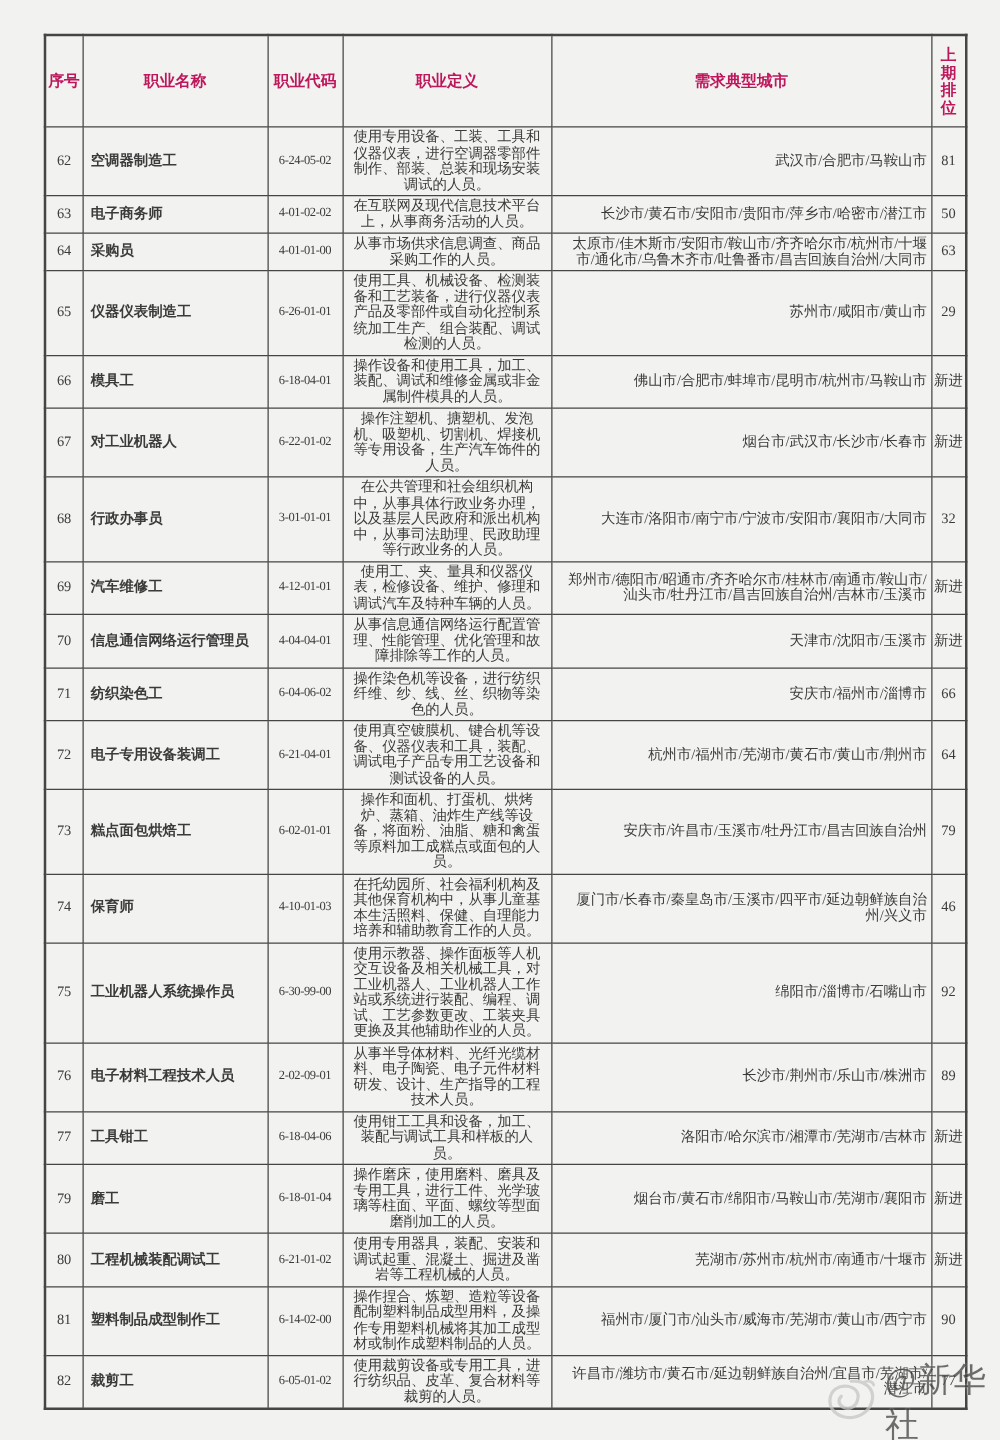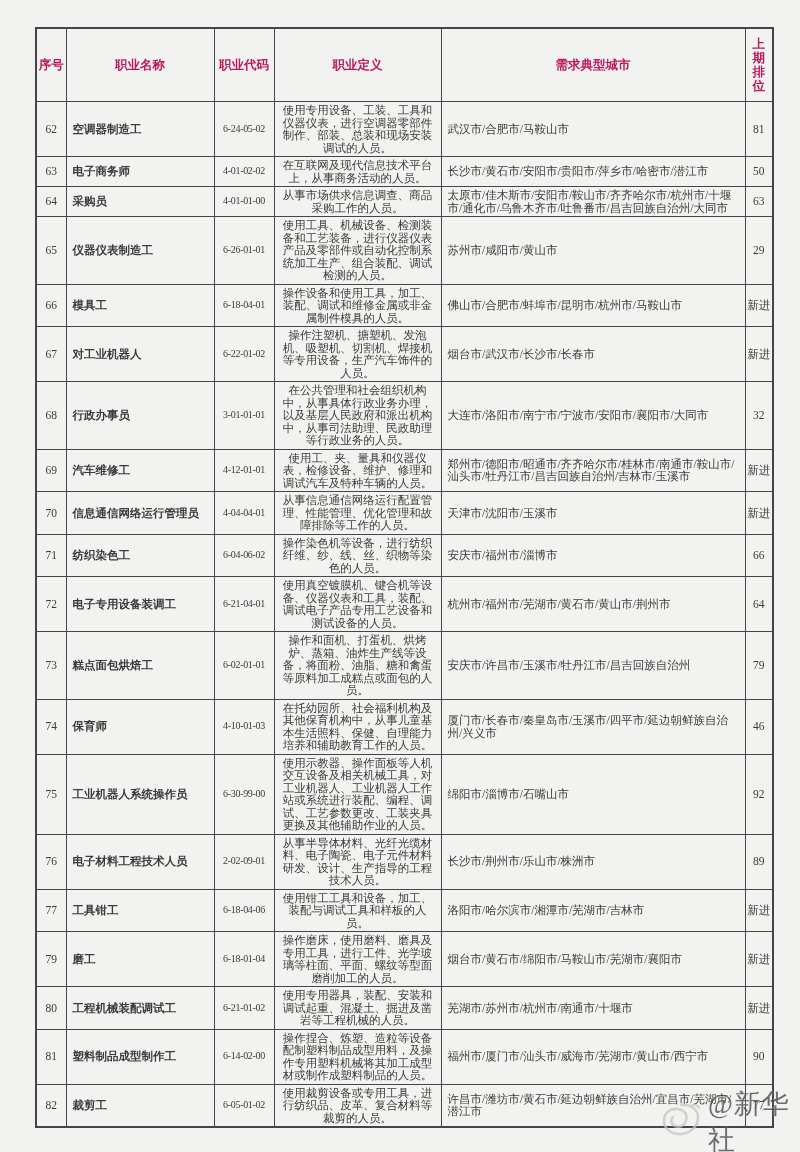--- a/index.html
+++ b/index.html
@@ -44,7 +44,7 @@
   td.c-name{text-align:left;padding-left:6px;font-weight:bold;}
   td.c-code{text-align:center;white-space:nowrap;letter-spacing:-0.3px;padding:2px 0;font-size:10px;}
   td.c-definition{text-align:center;padding:2px 3px;}
-  td.c-cities{text-align:left;padding-left:6px;}
+  td.c-cities{text-align:right;padding-left:6px;}
   td.c-rank{text-align:center;padding:2px 1px;}
 
   .watermark{

